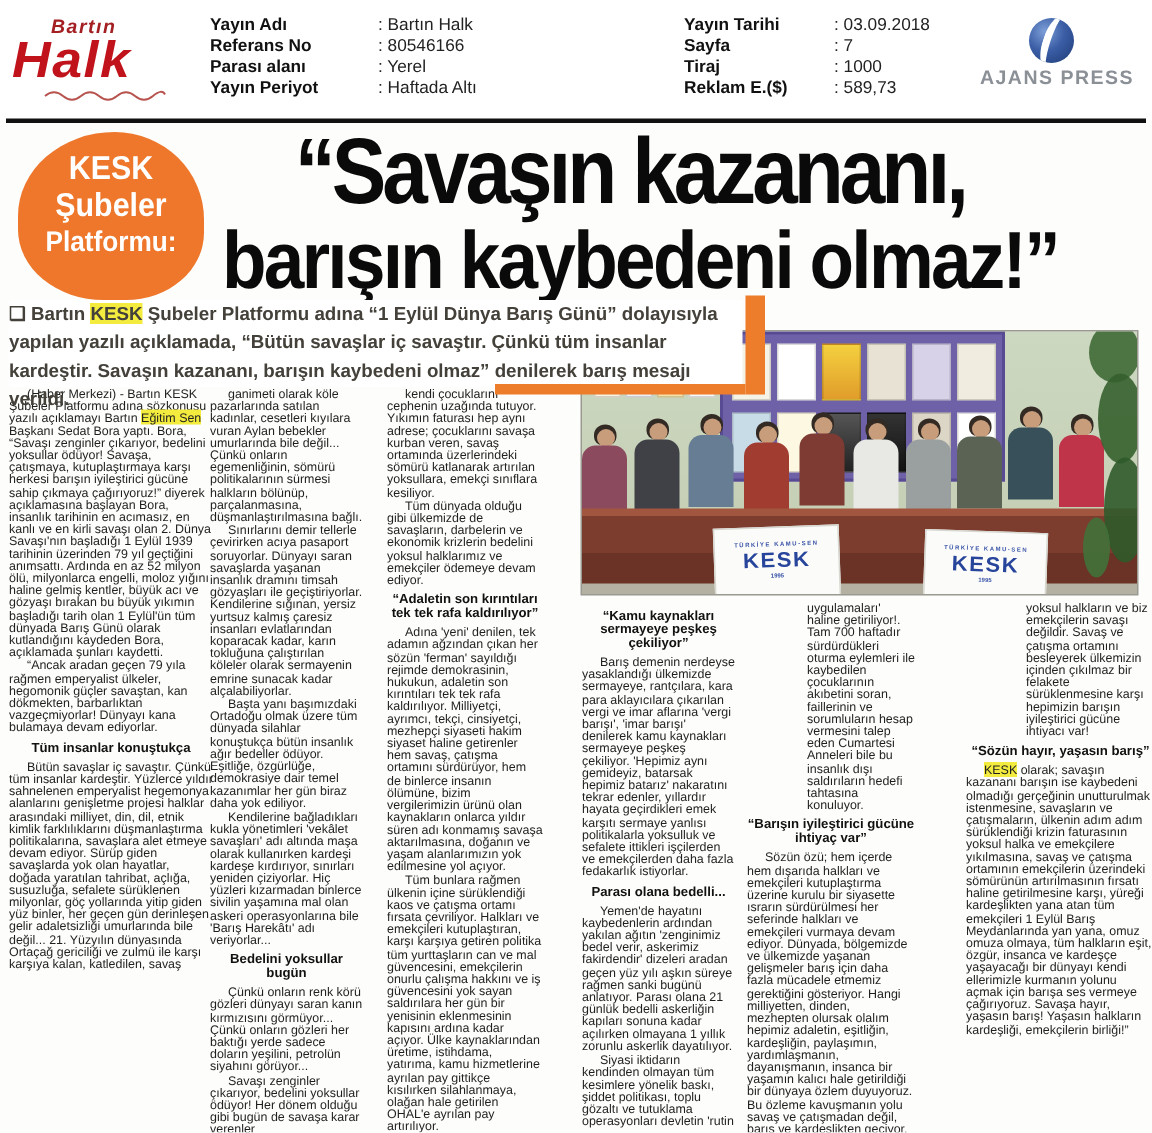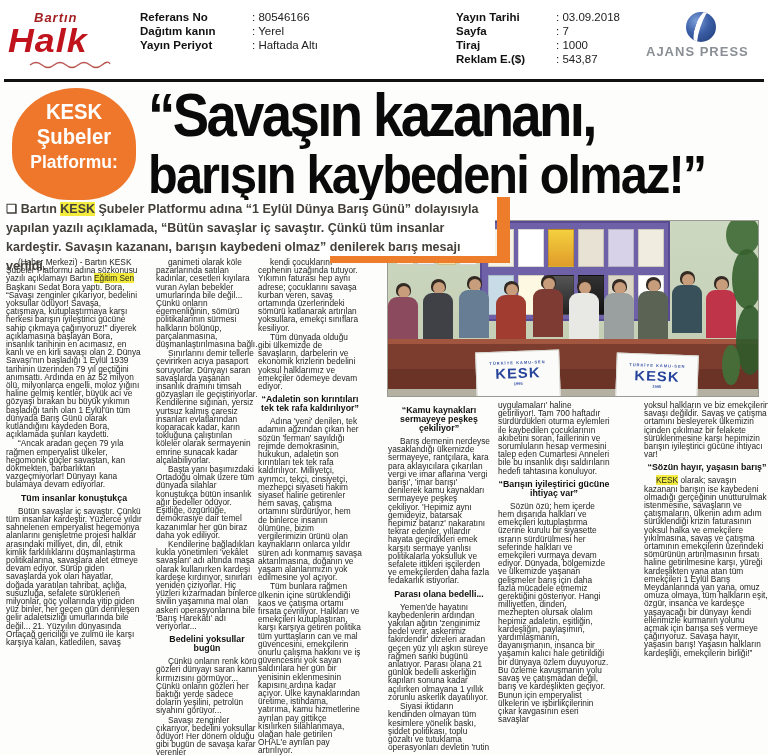--- a/index.html
+++ b/index.html
@@ -86,6 +86,10 @@
   </div>
   <div class="meta meta-left" id="meta-left">
       <div class="row">
+        <span class="lbl">Yayın Adı</span>
+        <span class="val">: Bartın Halk</span>
+      </div>
+      <div class="row">
         <span class="lbl">Referans No</span>
         <span class="val">: 80546166</span>
       </div>

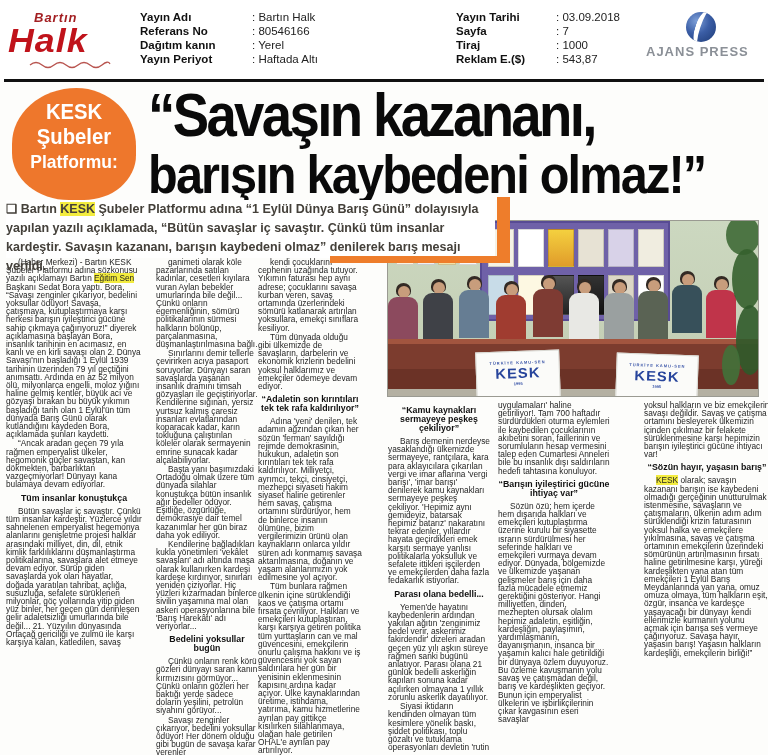--- a/index.html
+++ b/index.html
@@ -94,7 +94,7 @@
         <span class="val">: 80546166</span>
       </div>
       <div class="row">
-        <span class="lbl">Dağıtım kanın</span>
+        <span class="lbl">Parası alanı</span>
         <span class="val">: Yerel</span>
       </div>
       <div class="row">

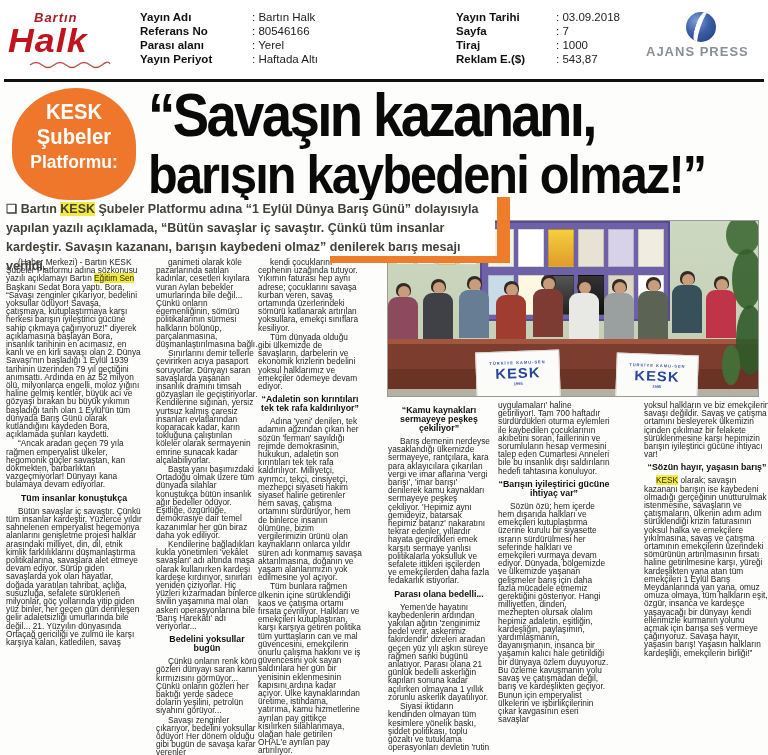--- a/index.html
+++ b/index.html
@@ -117,7 +117,7 @@
       </div>
       <div class="row">
         <span class="lbl">Reklam E.($)</span>
-        <span class="val">: 543,87</span>
+        <span class="val">: 589,73</span>
       </div>
     </div>
   <div class="agency">

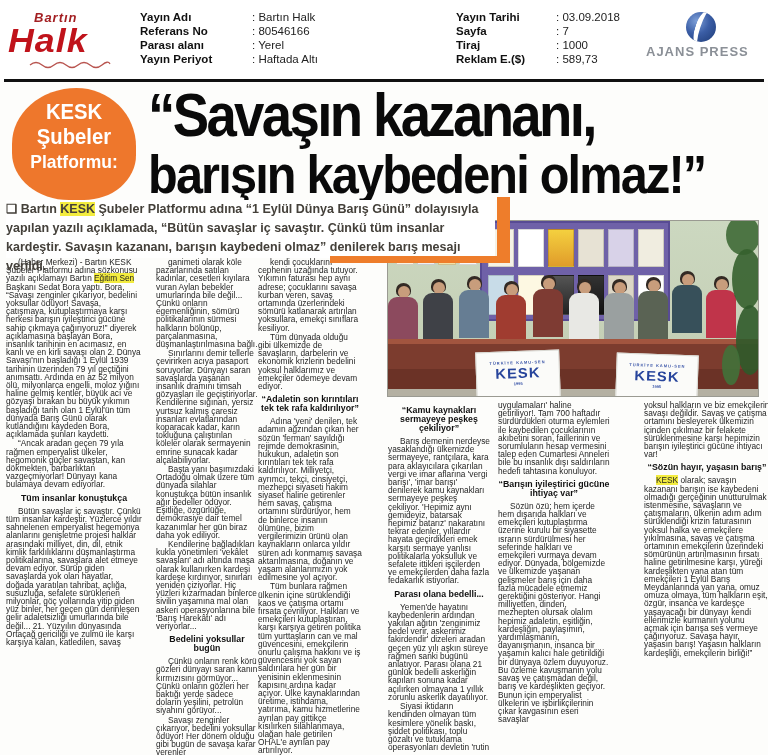--- a/index.html
+++ b/index.html
@@ -20,7 +20,7 @@
   .meta-left .lbl{width:112px;}
   .meta-right .lbl{width:100px;margin-left:36px;}
   .meta .val{color:#222;}
-  .agency{position:absolute;right:12px;top:12px;width:110px;text-align:left;}
+  .agency{position:absolute;right:12px;top:12px;width:110px;text-align:right;}
   .agency-globe{width:30px;height:30px;border-radius:50%;margin:0 auto 2px auto;position:relative;
       background:radial-gradient(circle at 35% 30%,#7d9fd8 0%,#3b5ea6 45%,#1d3a75 100%);overflow:hidden;}
   .agency-globe::after{content:"";position:absolute;left:9px;top:-3px;width:14px;height:40px;

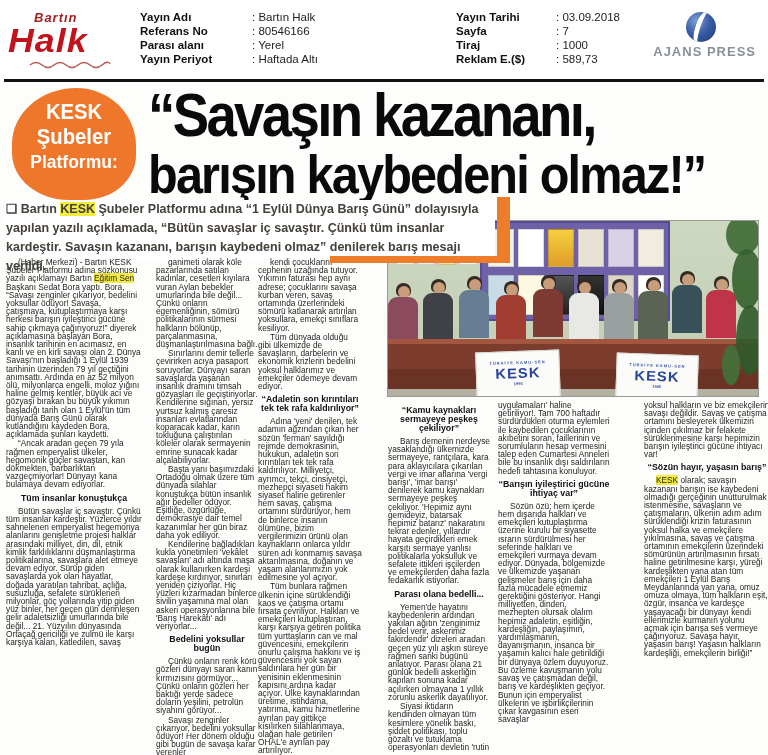--- a/index.html
+++ b/index.html
@@ -32,7 +32,7 @@
       padding-top:11px;box-sizing:border-box;}
   .badge div{font-size:22px;line-height:25px;transform:scaleX(0.92);}
   .badge div:last-child{font-size:19px;}
-  .headline{position:absolute;left:148px;top:84px;width:618px;color:#0a0a0a;font-weight:bold;}
+  .headline{position:absolute;left:148px;top:84px;width:618px;color:#0a0a0a;font-weight:bold;text-align:center;}
   .hl1{font-size:62px;line-height:62px;letter-spacing:-3px;transform:scaleX(0.88);transform-origin:left top;white-space:nowrap;}
   .hl2{font-size:54px;line-height:56px;letter-spacing:-2px;transform:scaleX(0.9);transform-origin:left top;white-space:nowrap;}
   

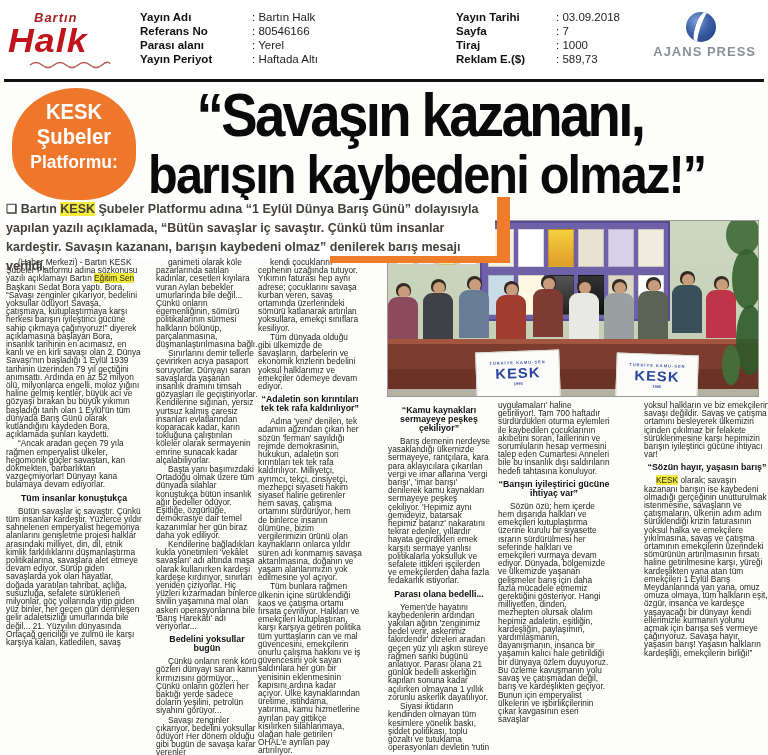--- a/index.html
+++ b/index.html
@@ -67,7 +67,7 @@
   .col h3{margin:5px 0 4px 0;font-size:8.8px;line-height:9px;text-align:center;color:#111;}
   .col .hl{background:#f3ec3f;}
   .col1{left:6px;top:258px;width:136px;height:497px;}
-  .col2{left:156px;top:258px;width:102px;height:497px;}
+  .col2{left:140px;top:258px;width:102px;height:497px;}
   .col3{left:258px;top:258px;width:104px;height:497px;}
   .col4{left:388px;top:401px;width:102px;height:354px;}
   .col5{left:498px;top:401px;width:112px;height:354px;}

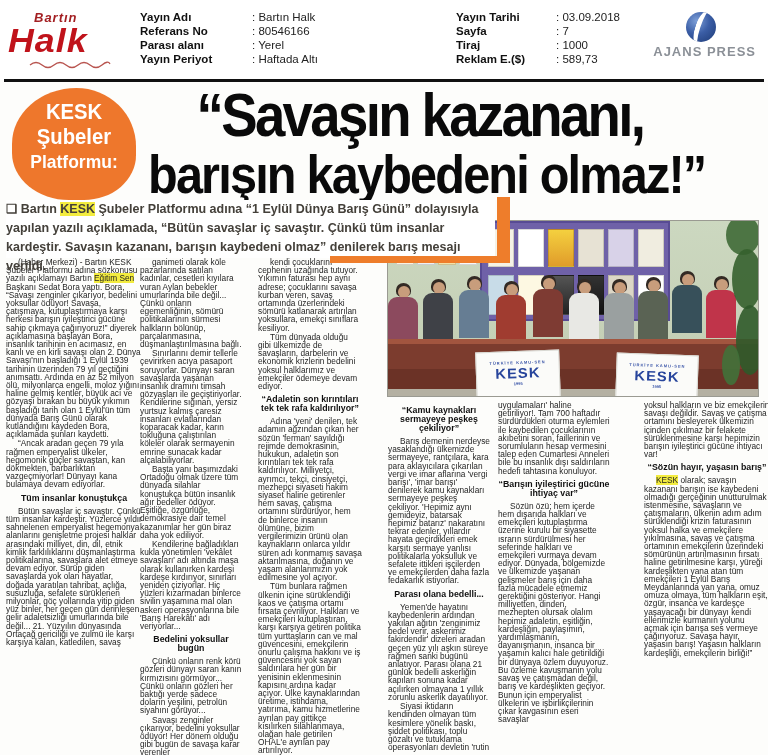--- a/index.html
+++ b/index.html
@@ -63,7 +63,7 @@
   
   .col{position:absolute;overflow:hidden;font-size:8.3px;line-height:8.2px;color:#1f1f1f;text-align:left;}
   .col p{margin:0 0 1px 0;text-indent:12px;}
-  .col p.noind{text-indent:0;}
+  .col p.noind{text-indent:0;margin-left:40px;}
   .col h3{margin:5px 0 4px 0;font-size:8.8px;line-height:9px;text-align:center;color:#111;}
   .col .hl{background:#f3ec3f;}
   .col1{left:6px;top:258px;width:136px;height:497px;}

